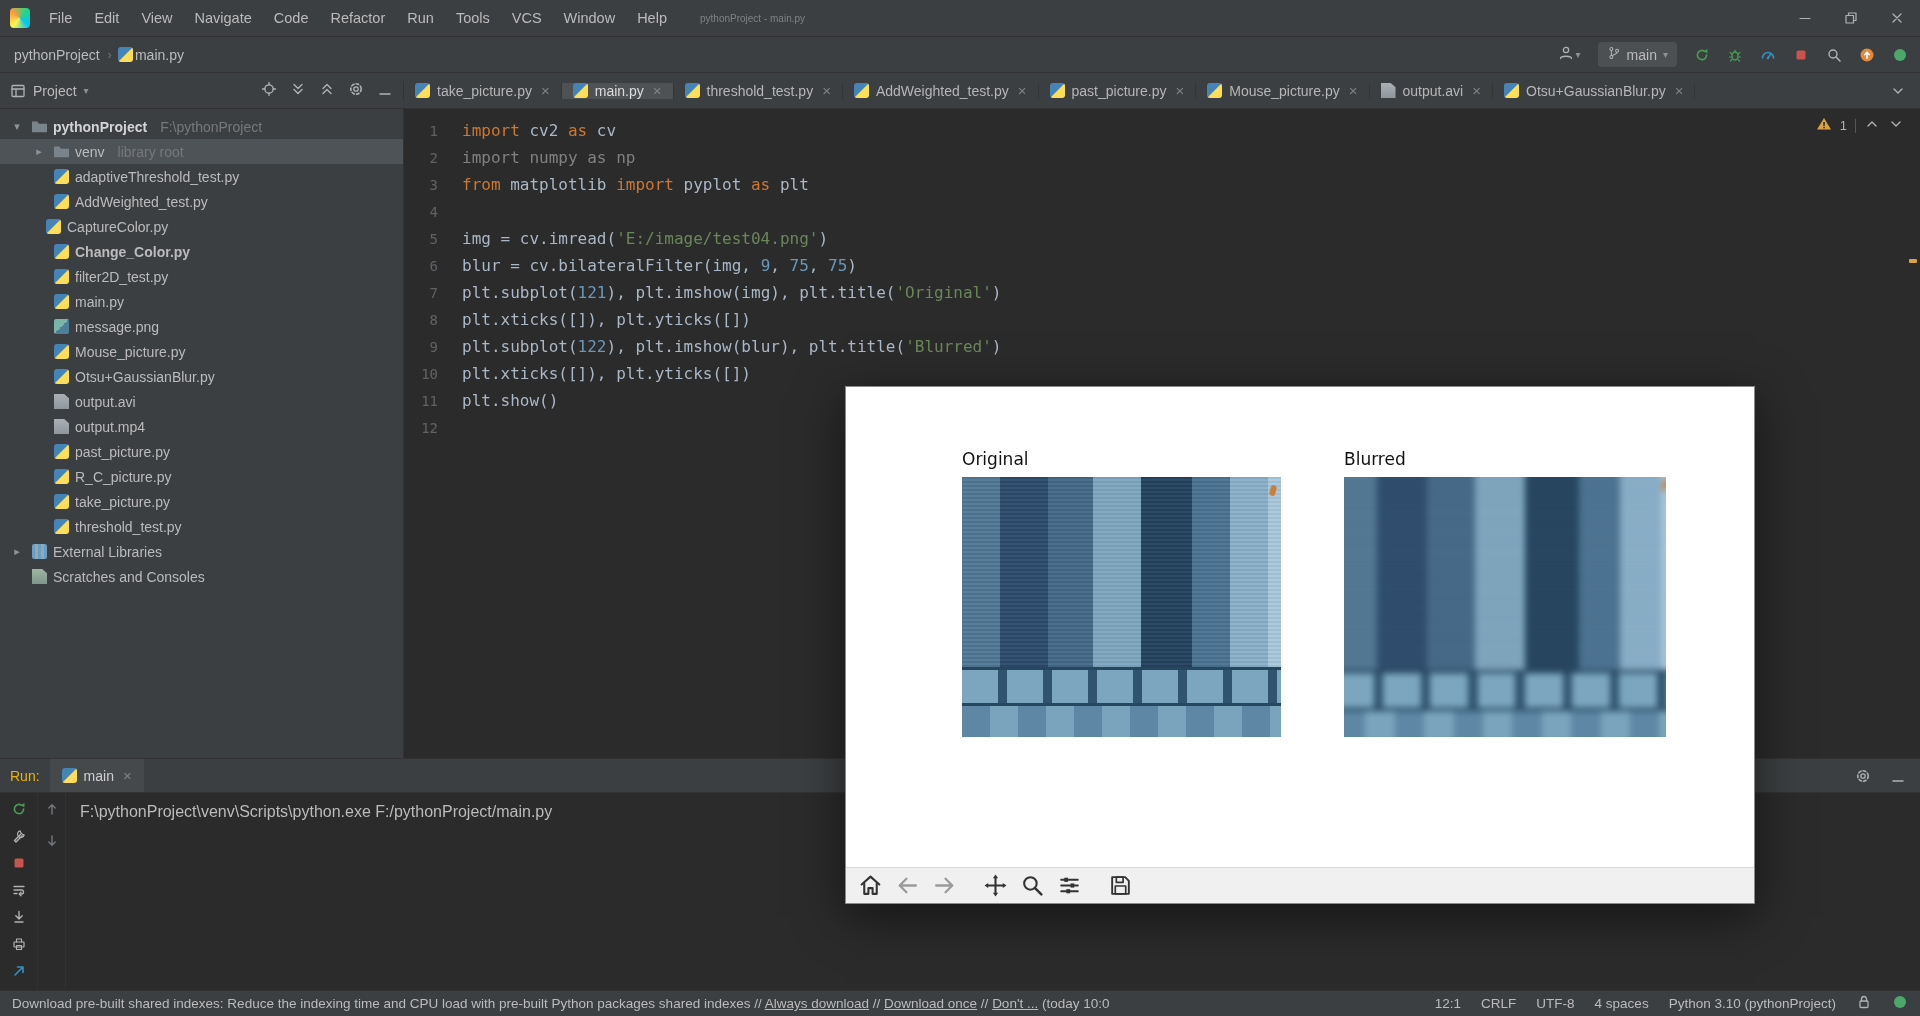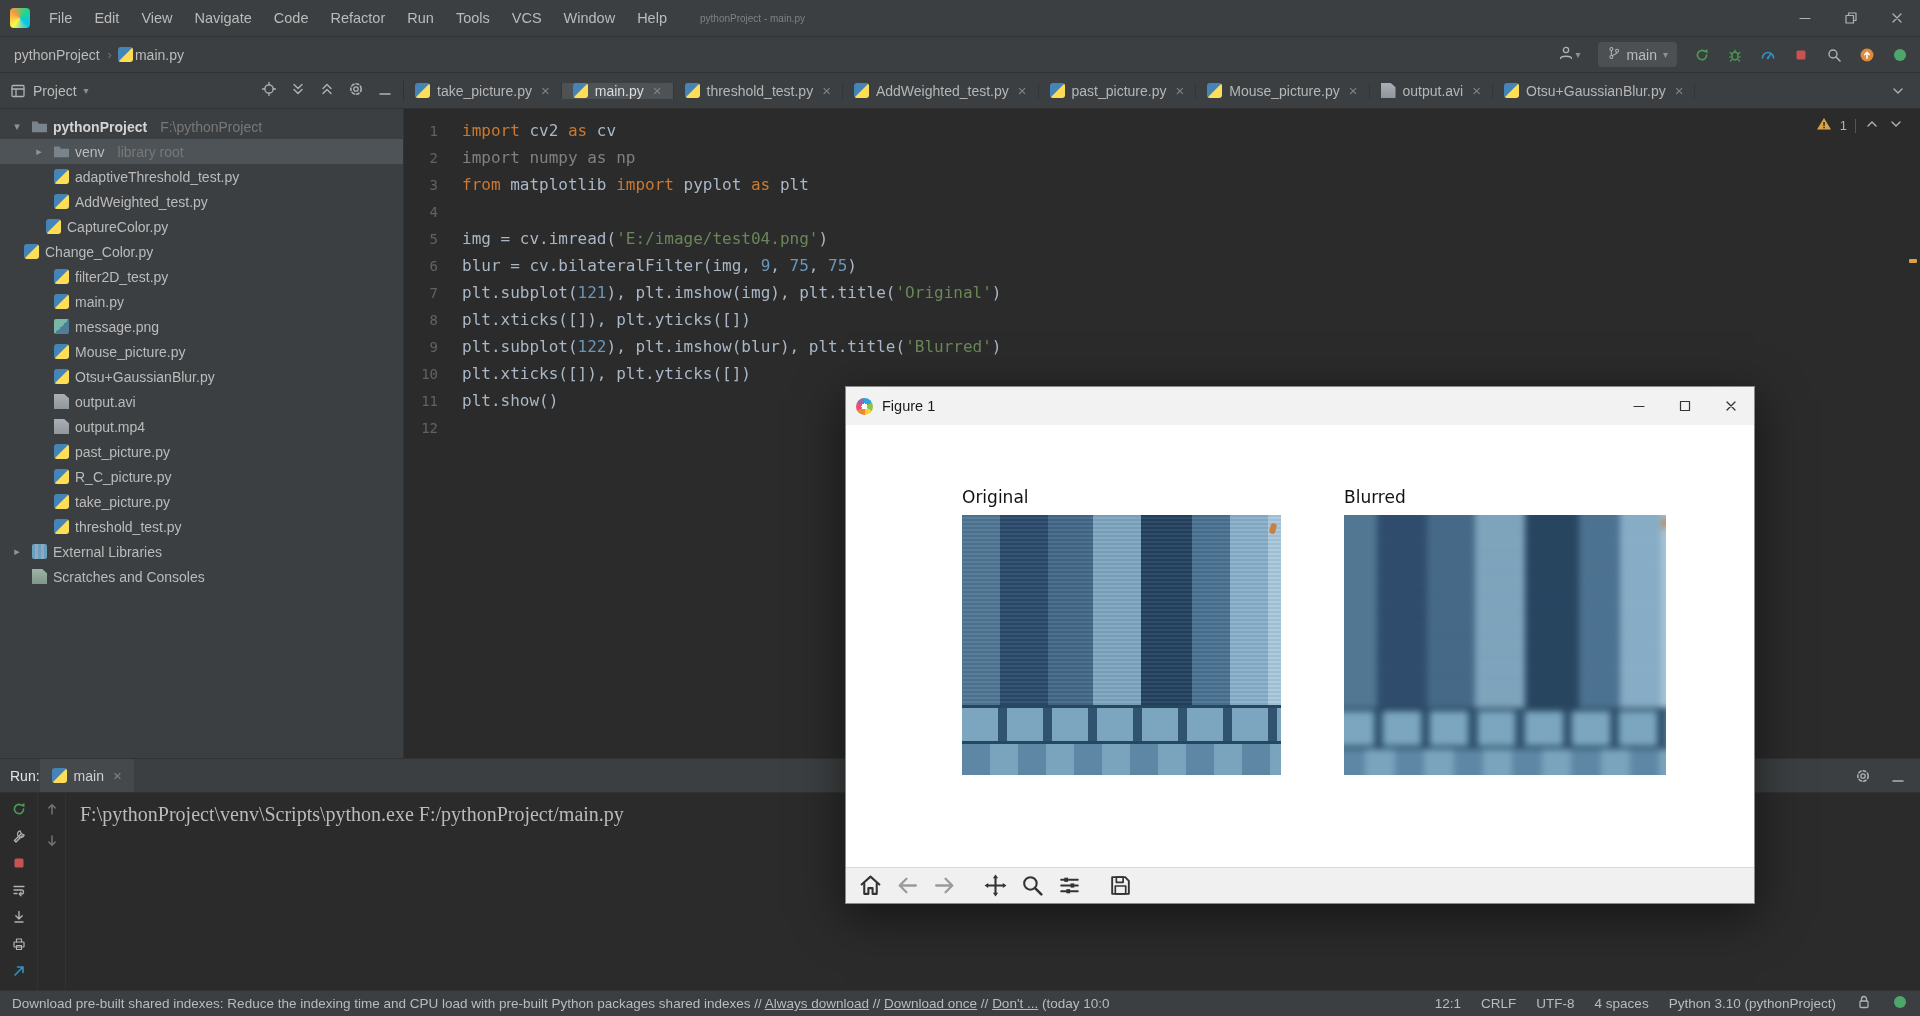--- a/index.html
+++ b/index.html
@@ -360,7 +360,7 @@
           </span>
           <span class="tree-label">CaptureColor.py</span>
         </div>
-        <div class="tree-row" style="">
+        <div class="tree-row" style="padding-left: 30px; font-weight: bold;">
           <span class="chev"></span>
           <span class="icwrap">
             <span class="ic ic-py"></span>

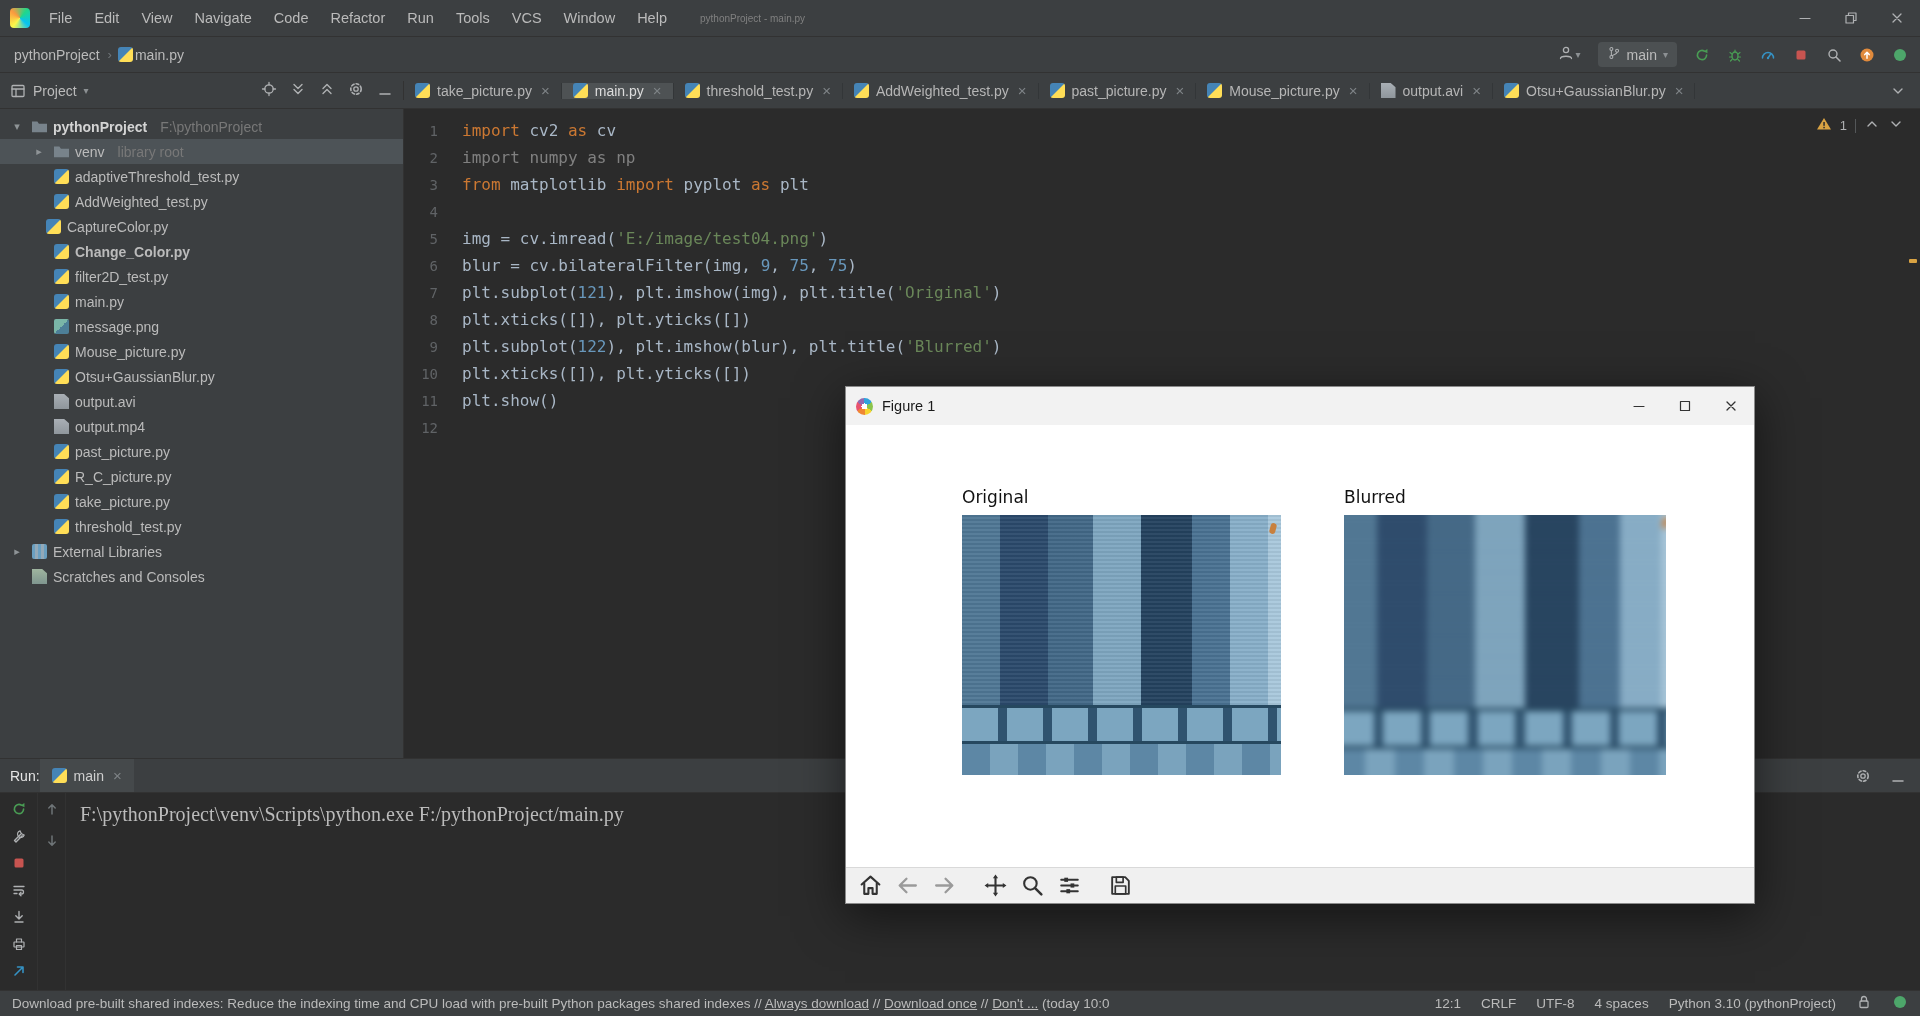--- a/index.html
+++ b/index.html
@@ -631,27 +631,6 @@
 </div>
 
 <div class="figwin">
-  <div class="fig-titlebar">
-    <span class="mpl-logo"></span>
-    <span class="fig-title">Figure 1</span>
-    <span class="fig-controls">
-      <span class="fig-btn">
-          <svg width="16" height="16" viewBox="0 0 16 16" fill="none" stroke-linecap="round" stroke-linejoin="round">
-            <path d="M3 8.5 H13" stroke="currentColor" stroke-width="1.2"></path>
-          </svg>
-        </span>
-      <span class="fig-btn">
-          <svg width="16" height="16" viewBox="0 0 16 16" fill="none" stroke-linecap="round" stroke-linejoin="round">
-            <rect x="3.5" y="3.5" width="9" height="9" stroke="currentColor" stroke-width="1.2"></rect>
-          </svg>
-        </span>
-      <span class="fig-btn">
-          <svg width="16" height="16" viewBox="0 0 16 16" fill="none" stroke-linecap="round" stroke-linejoin="round">
-            <path d="M4 4 L12 12 M12 4 L4 12" stroke="currentColor" stroke-width="1.3"></path>
-          </svg>
-        </span>
-    </span>
-  </div>
   <div class="fig-canvas">
     <div class="plot" style="left:116px;width:319px">
       <div class="plot-title">Original</div>

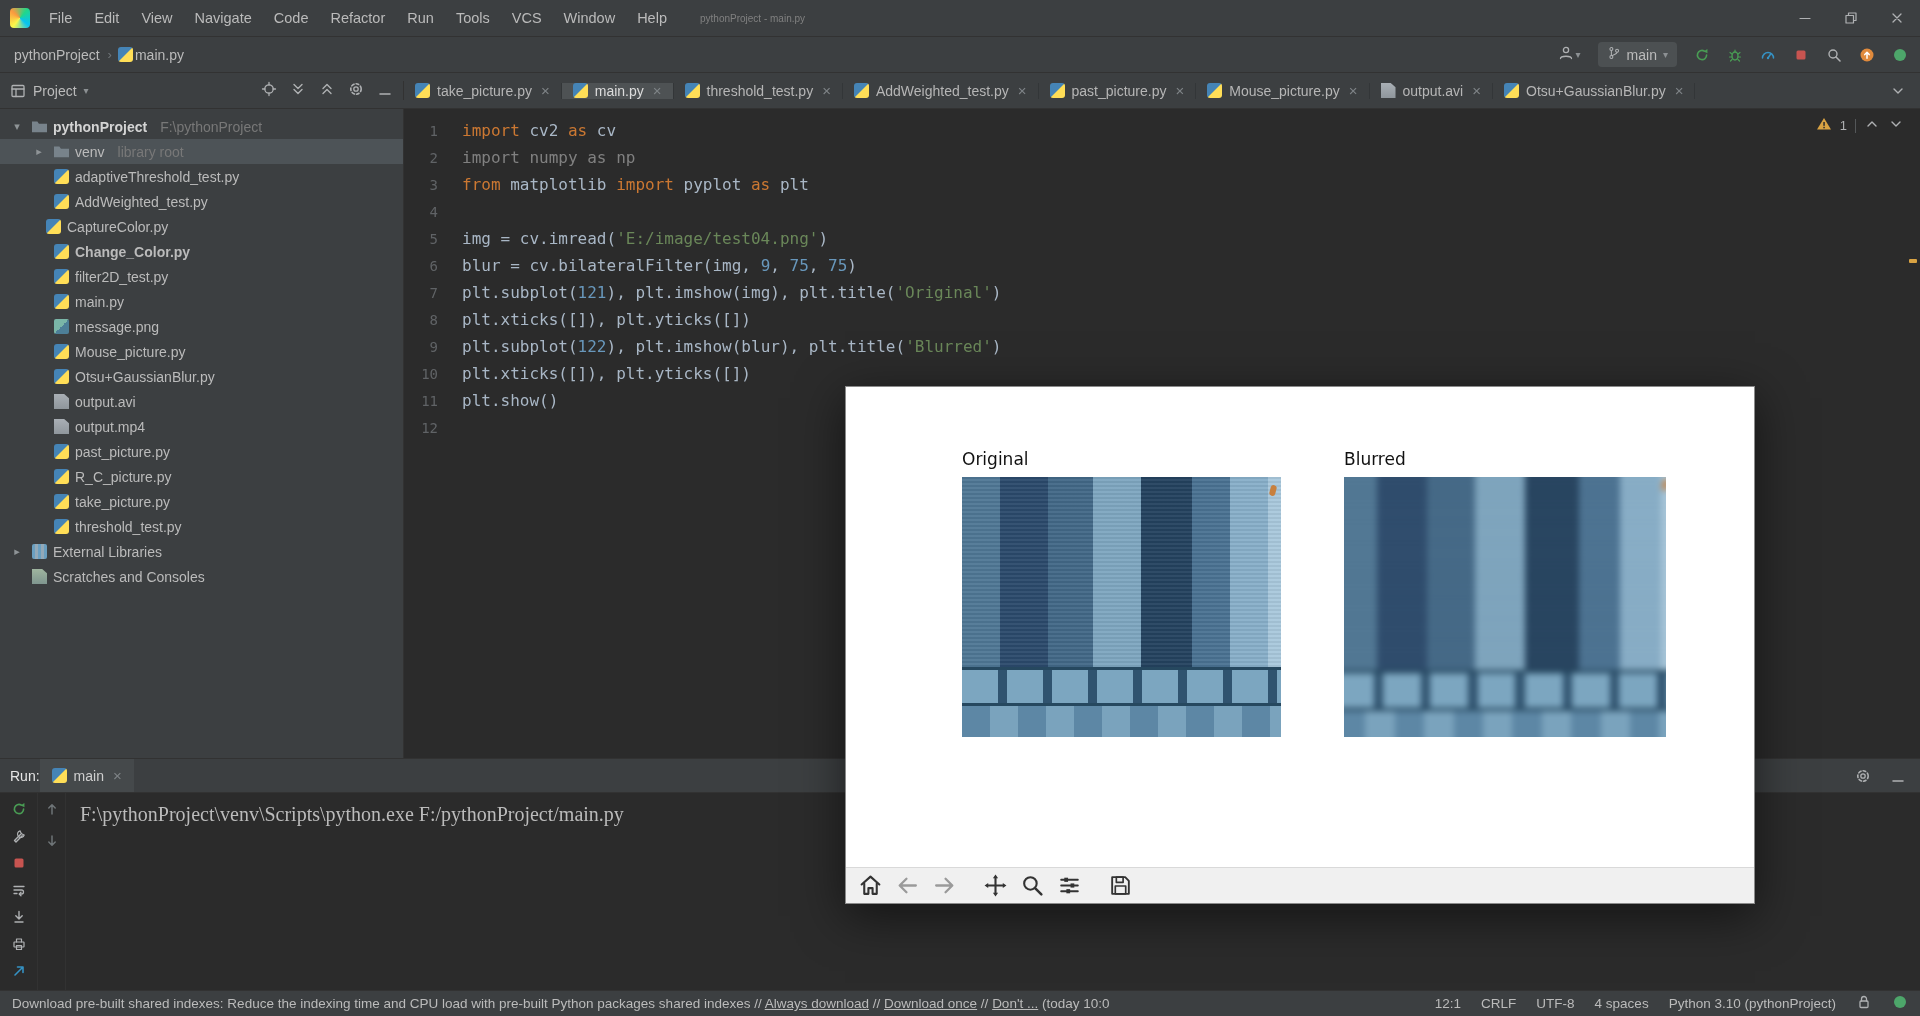--- a/index.html
+++ b/index.html
@@ -62,7 +62,7 @@
   
   .runpanel{height:232px;flex:none;display:flex;flex-direction:column;border-top:1px solid #323232;background:#2b2b2b}
   .run-strip{height:34px;flex:none;background:#3c3f41;border-bottom:1px solid #323232;display:flex;align-items:center;padding-left:10px;font-size:14px}
-  .run-label{color:#e5e5e5;}
+  .run-label{color:#eab308;margin-right:10px}
   .run-tab{height:100%;display:flex;align-items:center;gap:7px;padding:0 12px;background:#45494b;color:#cfcfcf}
   .run-strip-right{margin-left:auto;display:flex;align-items:center;gap:15px;padding-right:12px}
   .run-body{flex:1;display:flex;min-height:0}

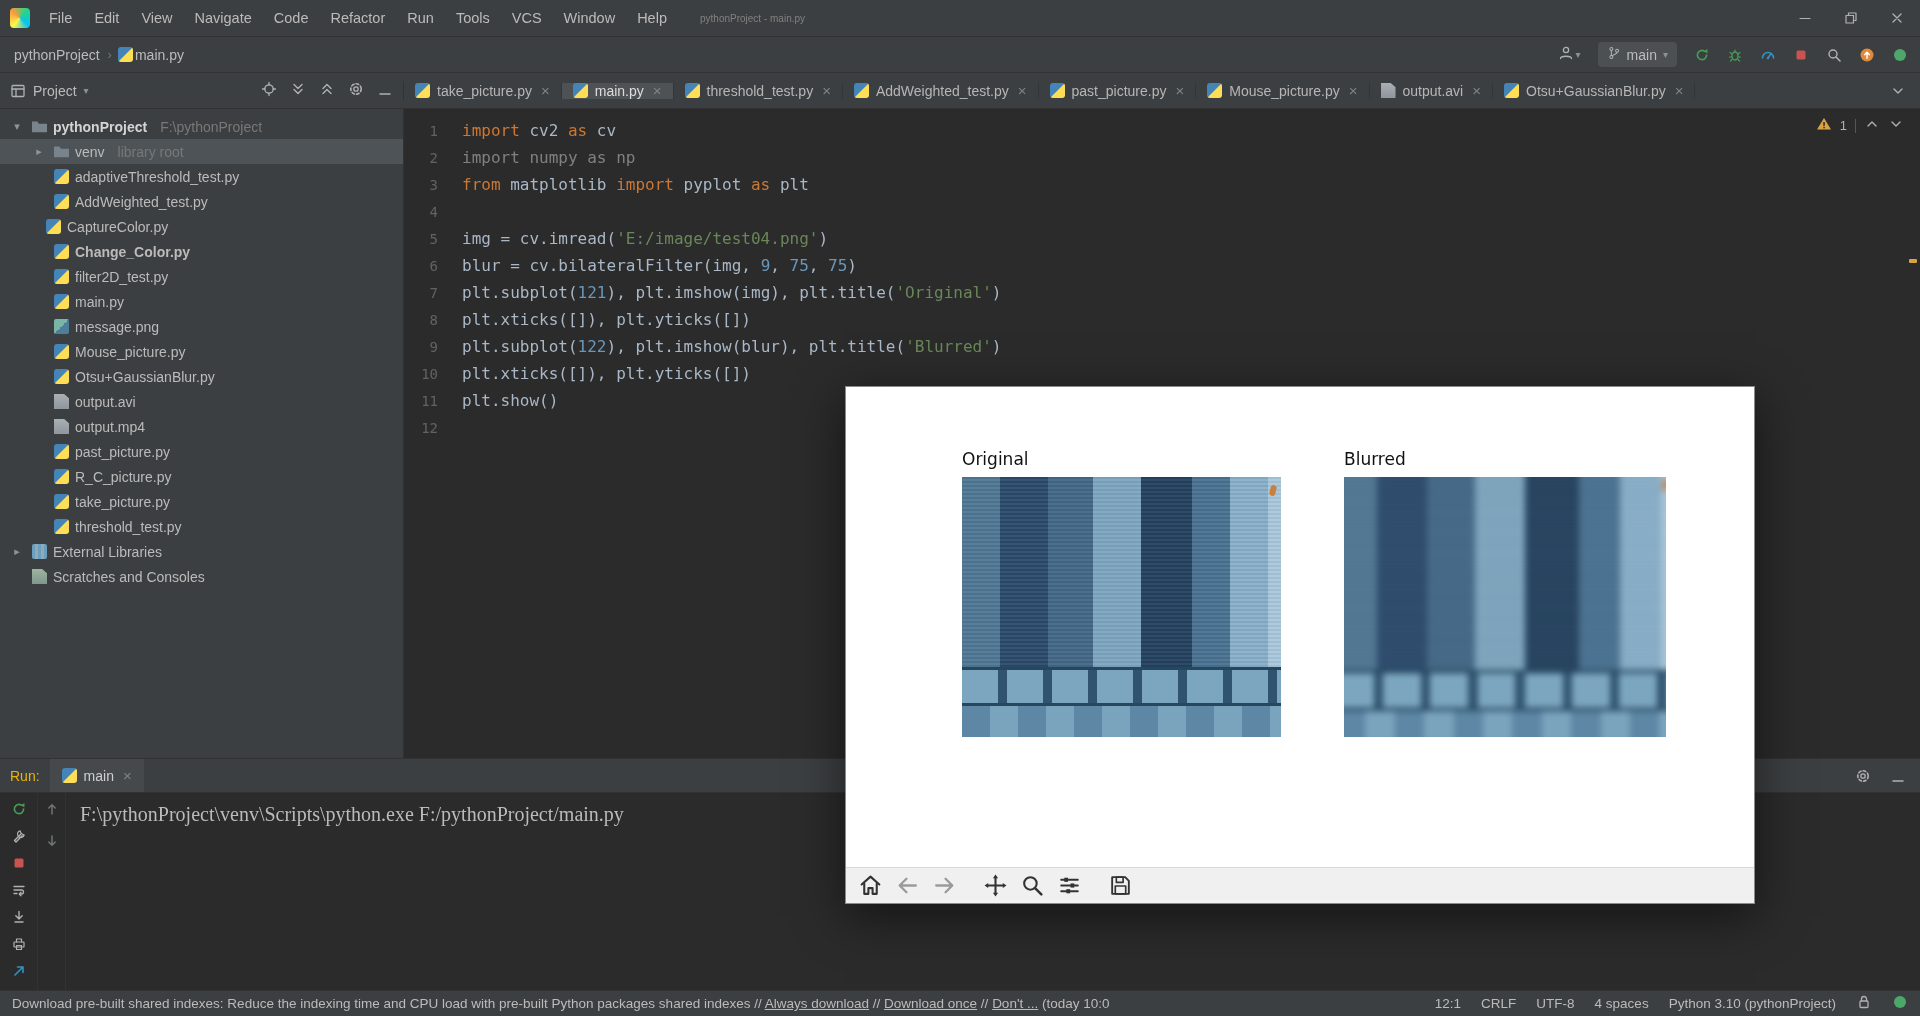--- a/index.html
+++ b/index.html
@@ -69,7 +69,7 @@
   .run-tools{width:38px;flex:none;border-right:1px solid #323232;display:flex;flex-direction:column;align-items:center;padding-top:8px;gap:11px}
   .tool-ic{display:flex;align-items:center;justify-content:center;width:20px;height:20px}
   .run-nav{width:28px;flex:none;border-right:1px solid #323232;display:flex;flex-direction:column;align-items:center;padding-top:8px;gap:12px}
-  .console{flex:1;font-family:Liberation Serif, serif;font-size:20px;color:#bbbbbb;padding:10px 0 0 14px;white-space:pre;overflow:hidden}
+  .console{flex:1;font-family:Liberation Sans, sans-serif;font-size:16px;color:#bbbbbb;padding:10px 0 0 14px;white-space:pre;overflow:hidden}
 
   
   .statusbar{height:26px;flex:none;background:#3c3f41;border-top:1px solid #323232;display:flex;align-items:center;padding:0 12px;gap:20px;font-size:13.5px;color:#bbbbbb}

